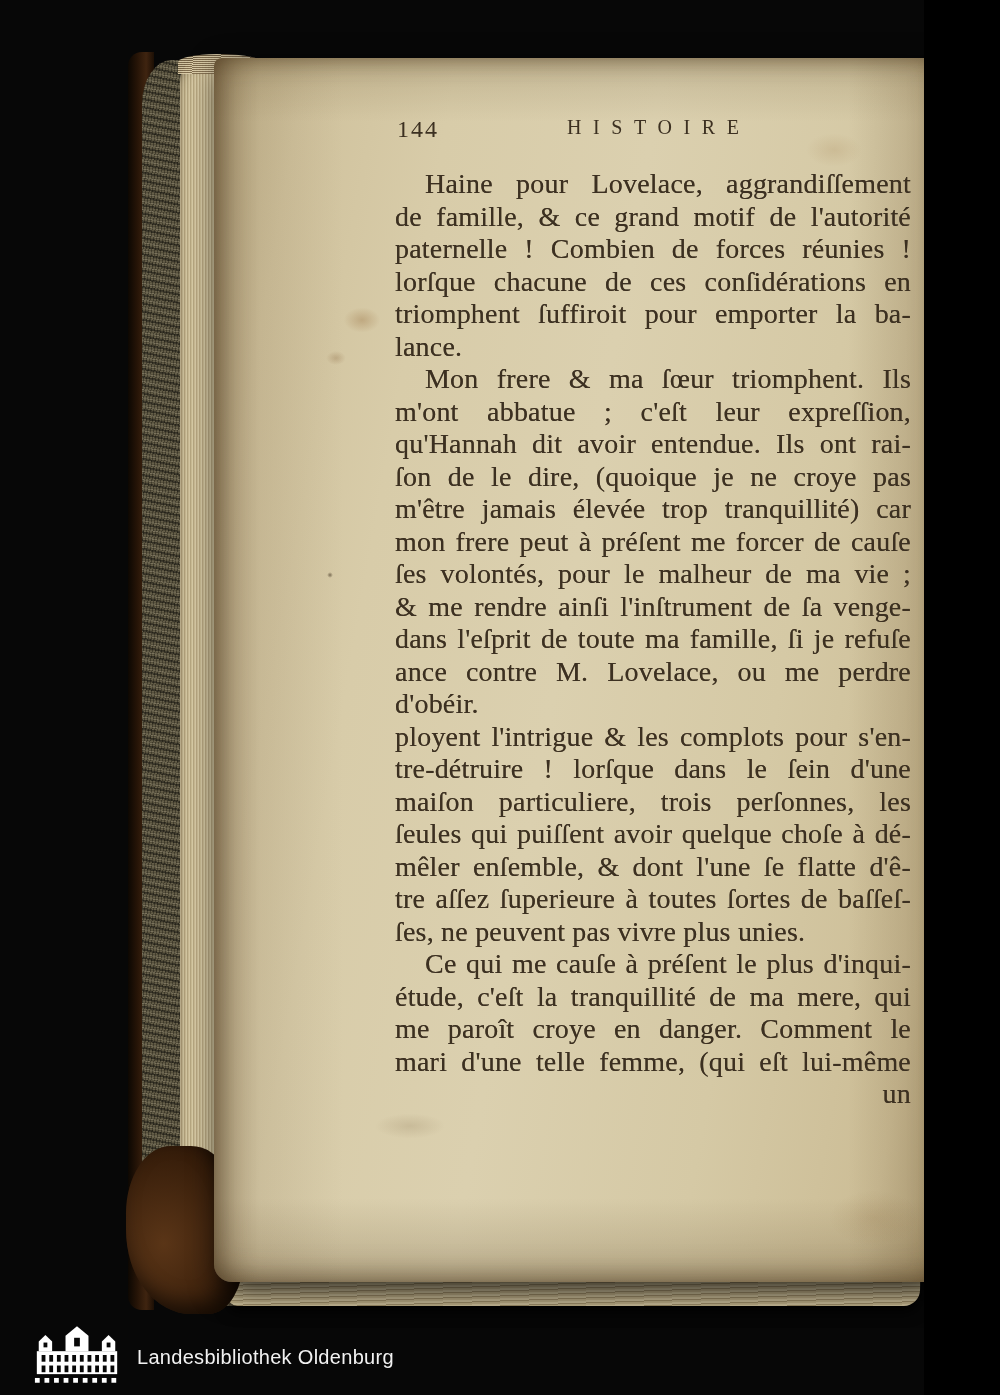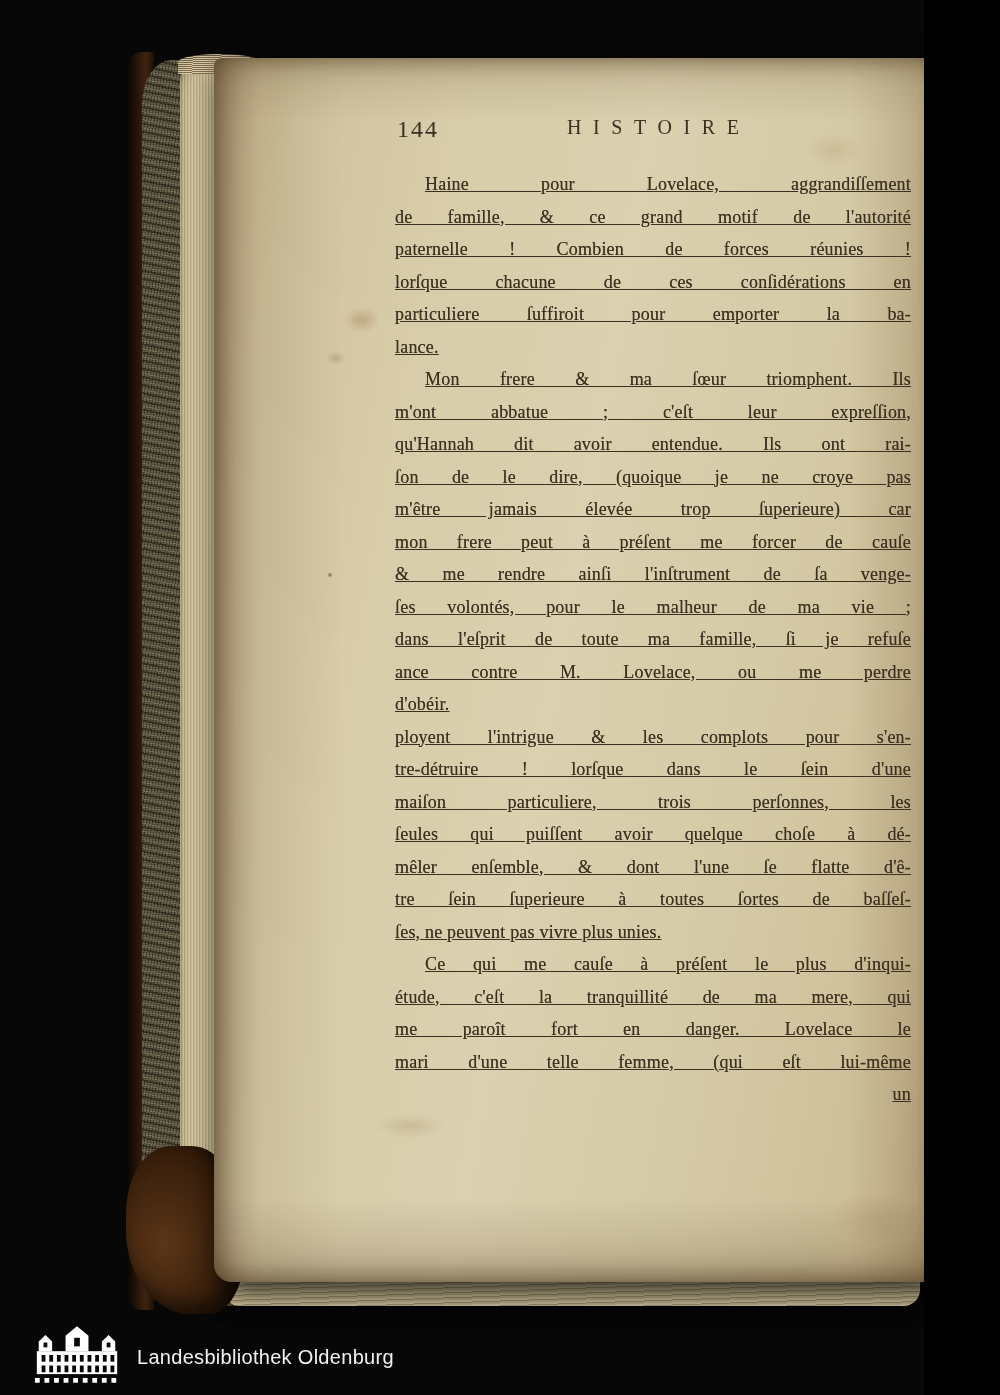--- a/index.html
+++ b/index.html
@@ -76,8 +76,8 @@
   .page-number{position:absolute;left:2px;top:2px;font-size:24px;letter-spacing:2px;}
   .running-title{position:absolute;left:0;right:0;top:2px;text-align:center;
     font-size:20px;letter-spacing:0.58em;text-indent:0.58em;}
-  .body-lines{font-size:18px;line-height:32.5px;letter-spacing:0.2px;
-    text-shadow:0 0 0.6px rgba(58,46,30,0.7);text-decoration:underline;}
+  .body-lines{font-size:28px;line-height:32.5px;letter-spacing:0.2px;
+    text-shadow:0 0 0.6px rgba(58,46,30,0.7);}
   .line{text-align:justify;text-align-last:justify;}
   .line.indent{text-indent:30px;}
   .line.end{text-align:center;text-align-last:left;}

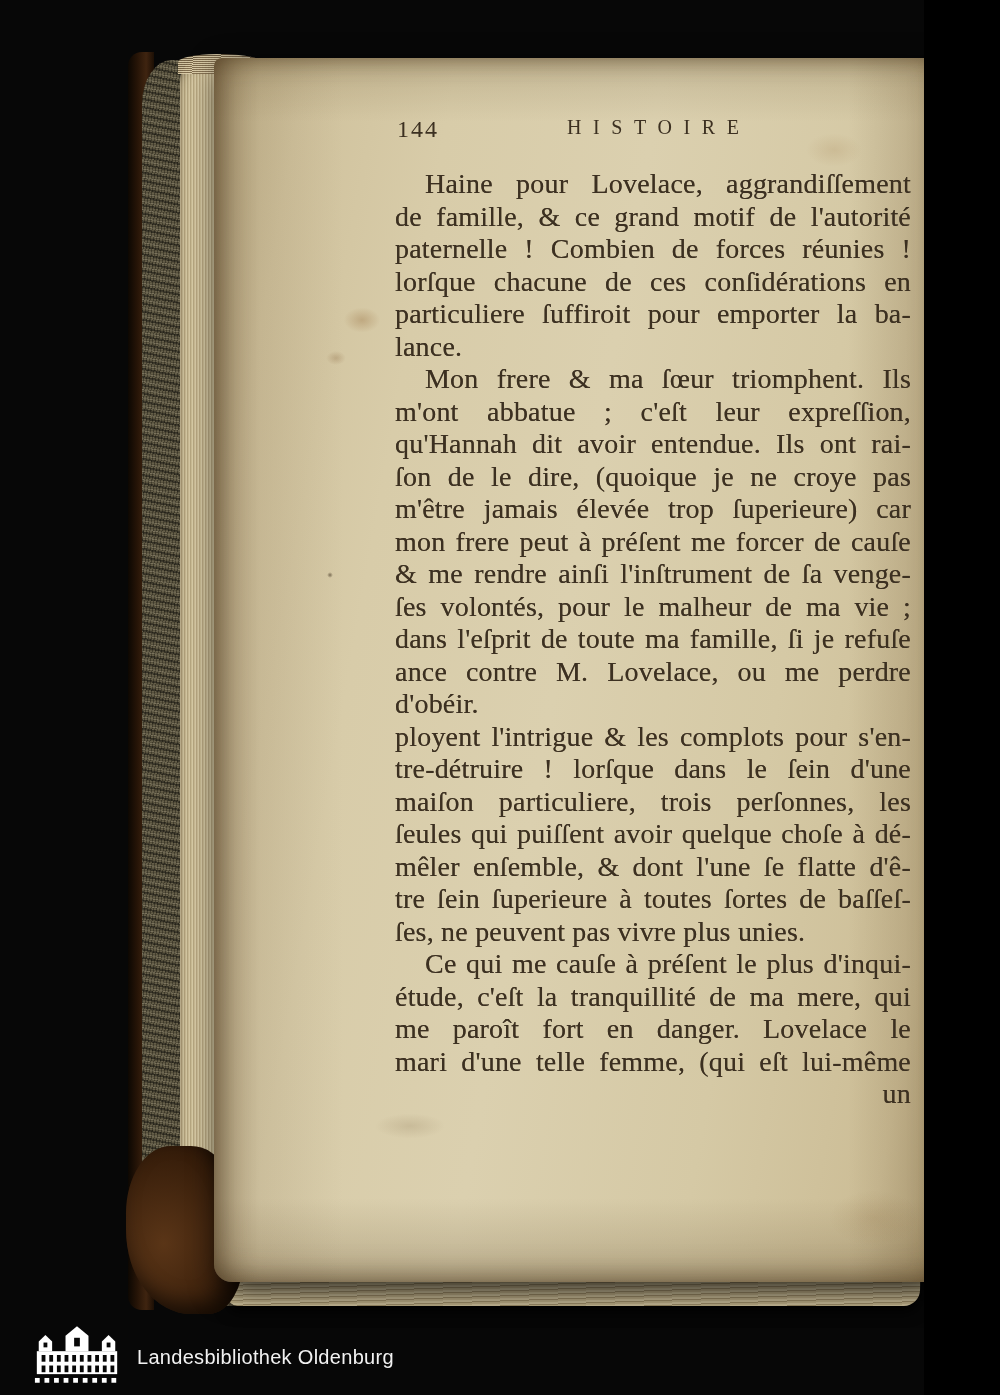--- a/index.html
+++ b/index.html
@@ -116,7 +116,7 @@
           <div class="line">de famille, &amp; ce grand motif de l'autorité</div>
           <div class="line">paternelle !  Combien de forces réunies !</div>
           <div class="line">lorſque chacune de ces conſidérations en</div>
-          <div class="line">particuliere ſuffiroit pour emporter la ba-</div>
+          <div class="line">triomphent ſuffiroit pour emporter la ba-</div>
           <div class="line end">lance.</div>
 
           <div class="line indent">Mon frere &amp; ma ſœur triomphent.  Ils</div>

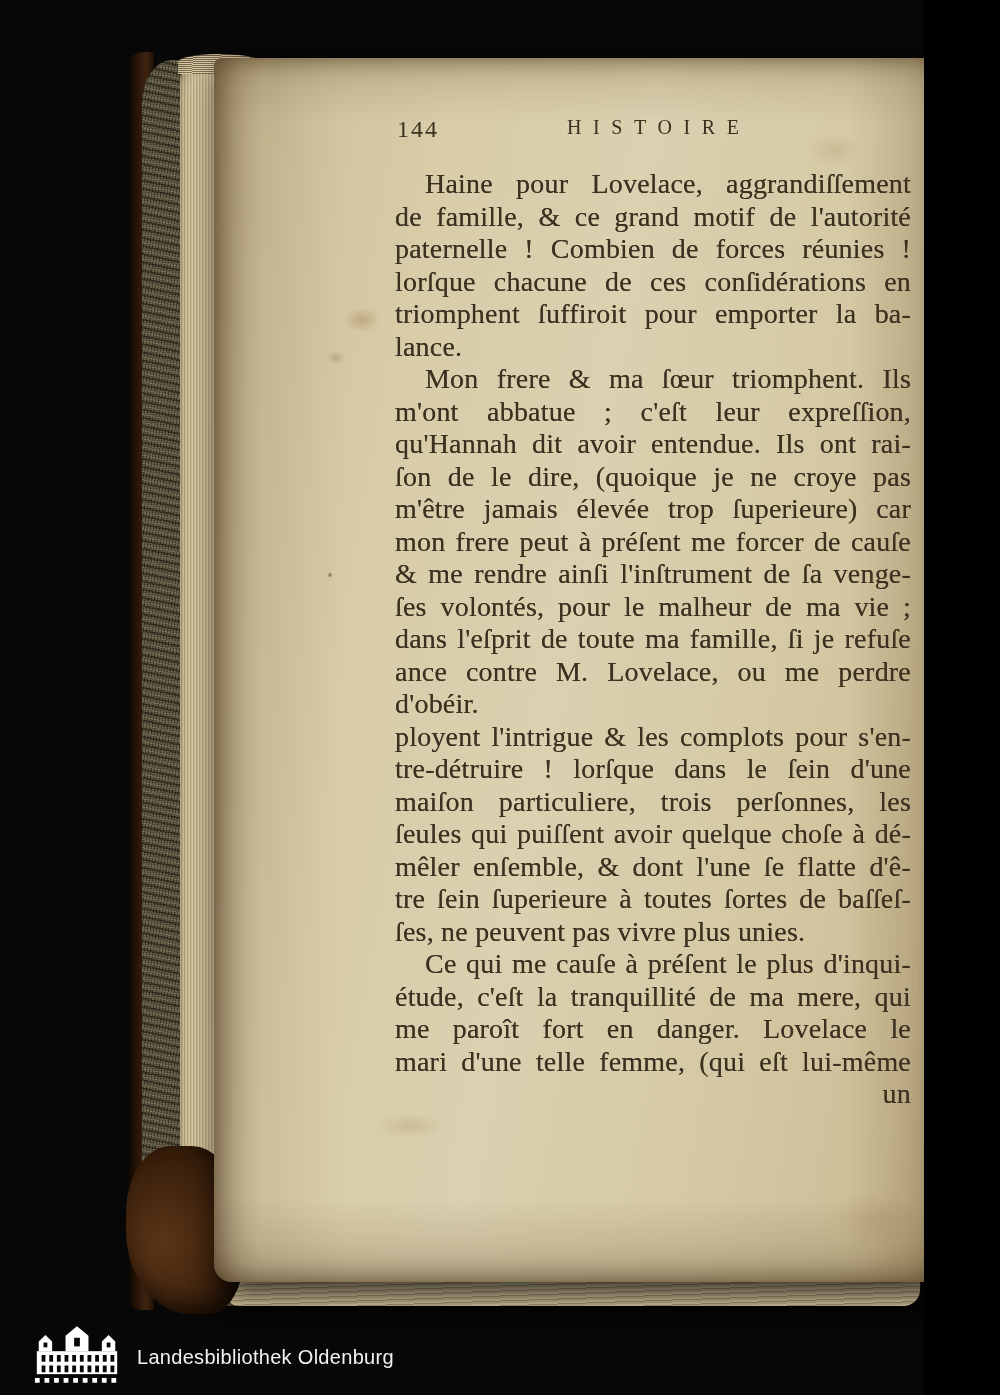--- a/index.html
+++ b/index.html
@@ -123,7 +123,7 @@
           <div class="line">m'ont abbatue ;  c'eſt leur expreſſion,</div>
           <div class="line">qu'Hannah dit avoir entendue.  Ils ont rai-</div>
           <div class="line">ſon de le dire, (quoique je ne croye pas</div>
-          <div class="line">m'être jamais élevée trop ſuperieure) car</div>
+          <div class="line">m'être jamais élevée trop tranquillité) car</div>
           <div class="line">mon frere peut à préſent me forcer de cauſe</div>
           <div class="line">&amp; me rendre ainſi l'inſtrument de ſa venge-</div>
           <div class="line">ſes volontés, pour le malheur de ma vie ;</div>

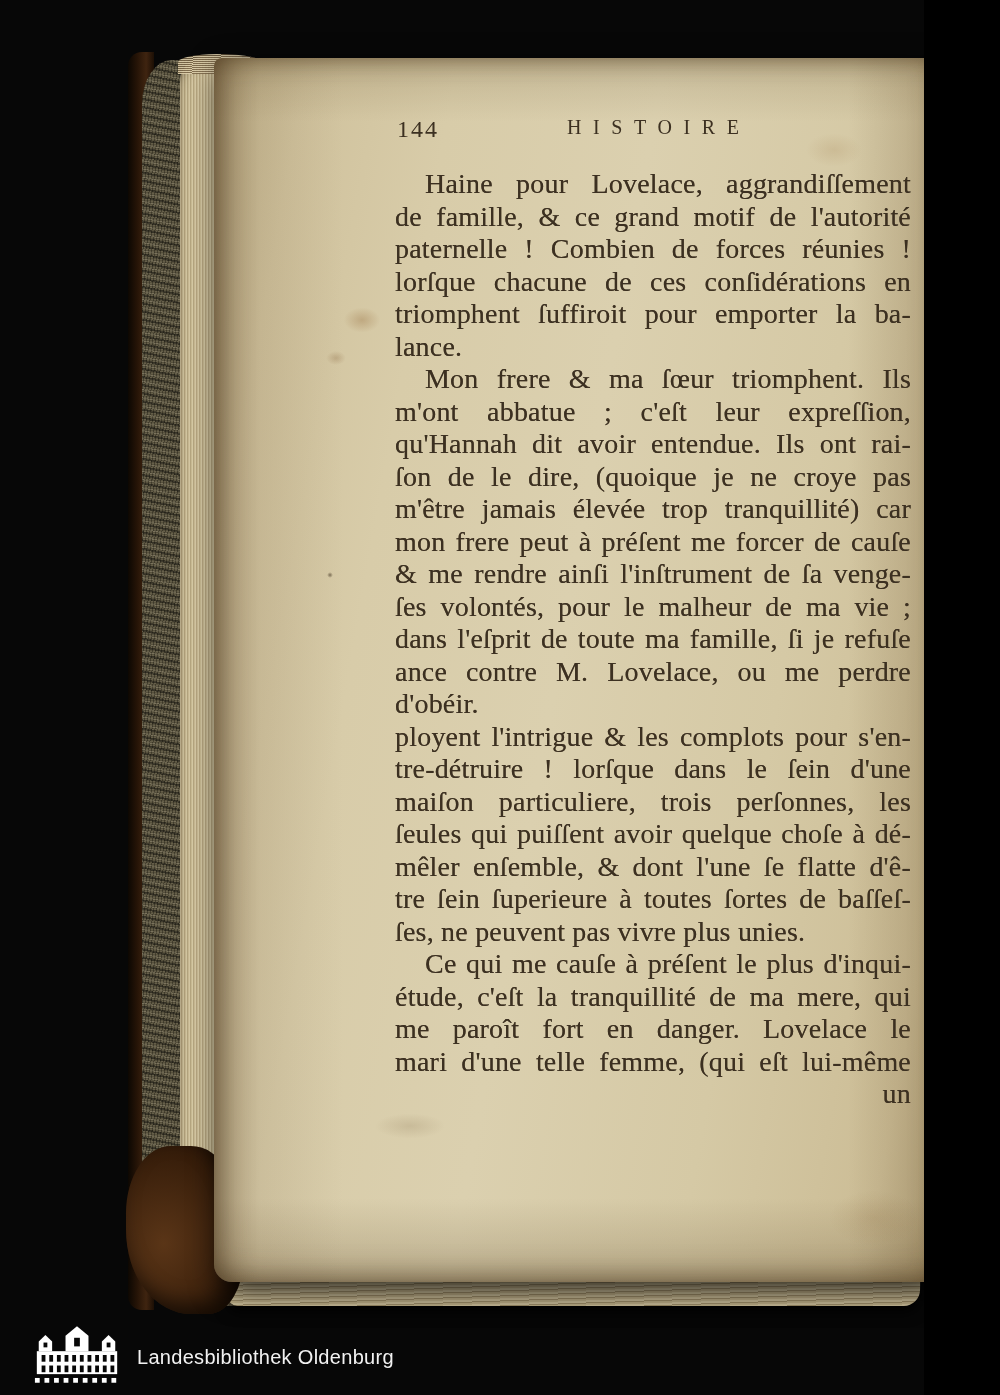--- a/index.html
+++ b/index.html
@@ -125,8 +125,8 @@
           <div class="line">ſon de le dire, (quoique je ne croye pas</div>
           <div class="line">m'être jamais élevée trop tranquillité) car</div>
           <div class="line">mon frere peut à préſent me forcer de cauſe</div>
+          <div class="line">ſes volontés, pour le malheur de ma vie ;</div>
           <div class="line">&amp; me rendre ainſi l'inſtrument de ſa venge-</div>
-          <div class="line">ſes volontés, pour le malheur de ma vie ;</div>
           <div class="line">dans l'eſprit de toute ma famille, ſi je refuſe</div>
           <div class="line">ance contre M. Lovelace, ou me perdre</div>
           <div class="line end">d'obéir.</div>

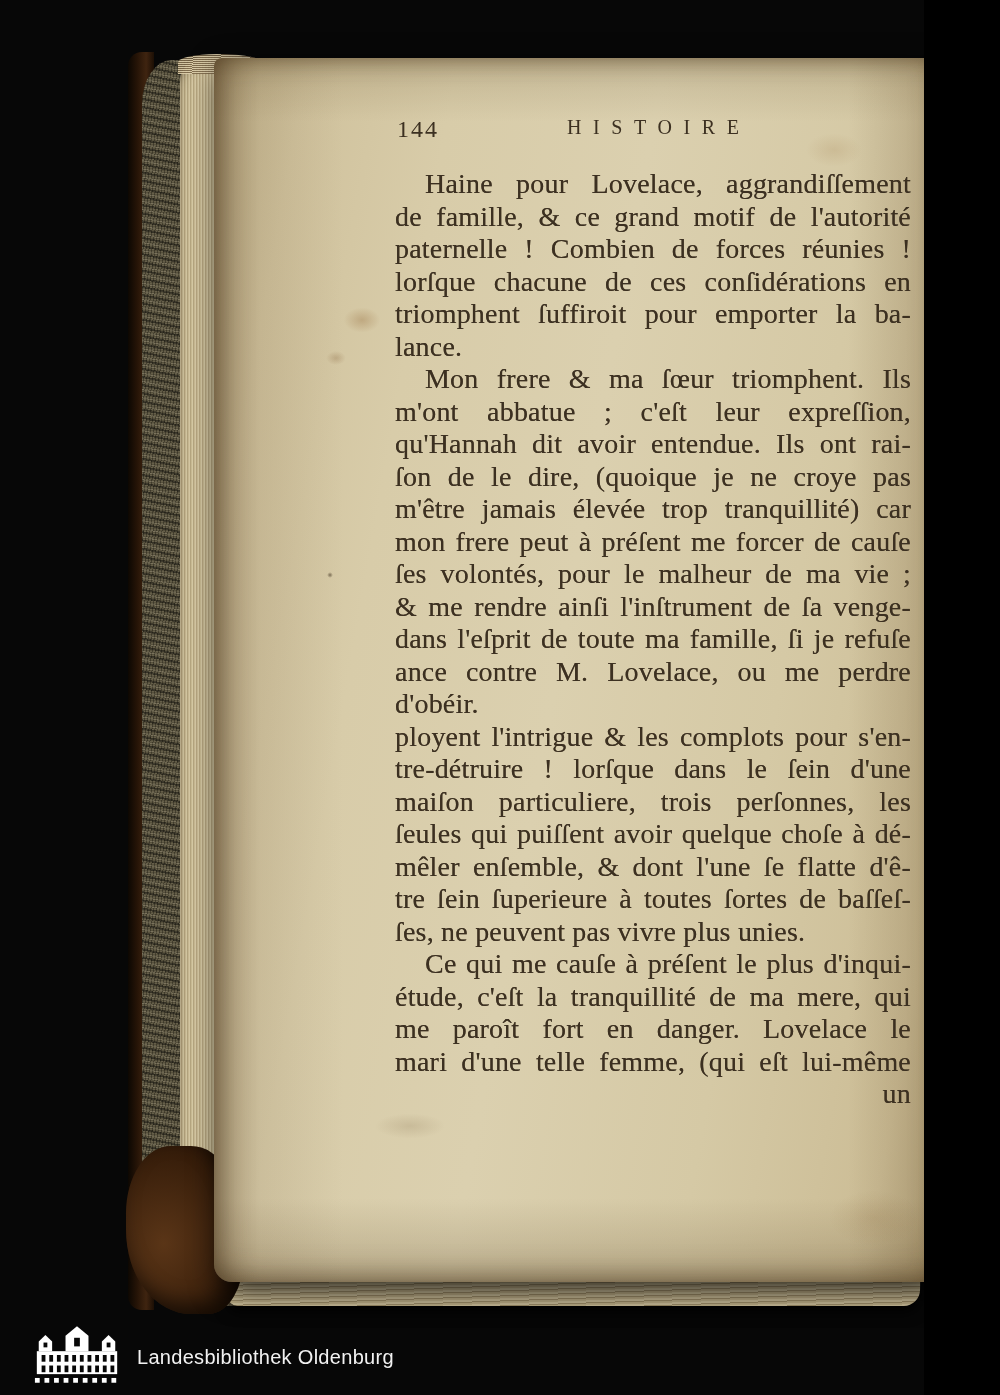--- a/index.html
+++ b/index.html
@@ -136,7 +136,7 @@
           <div class="line">maiſon particuliere, trois perſonnes, les</div>
           <div class="line">ſeules qui puiſſent avoir quelque choſe à dé-</div>
           <div class="line">mêler enſemble, &amp; dont l'une ſe flatte d'ê-</div>
-          <div class="line">tre ſein ſuperieure à toutes ſortes de baſſeſ-</div>
+          <div class="line">tre aſſez ſuperieure à toutes ſortes de baſſeſ-</div>
           <div class="line end">ſes, ne peuvent pas vivre plus unies.</div>
 
           <div class="line indent">Ce qui me cauſe à préſent le plus d'inqui-</div>

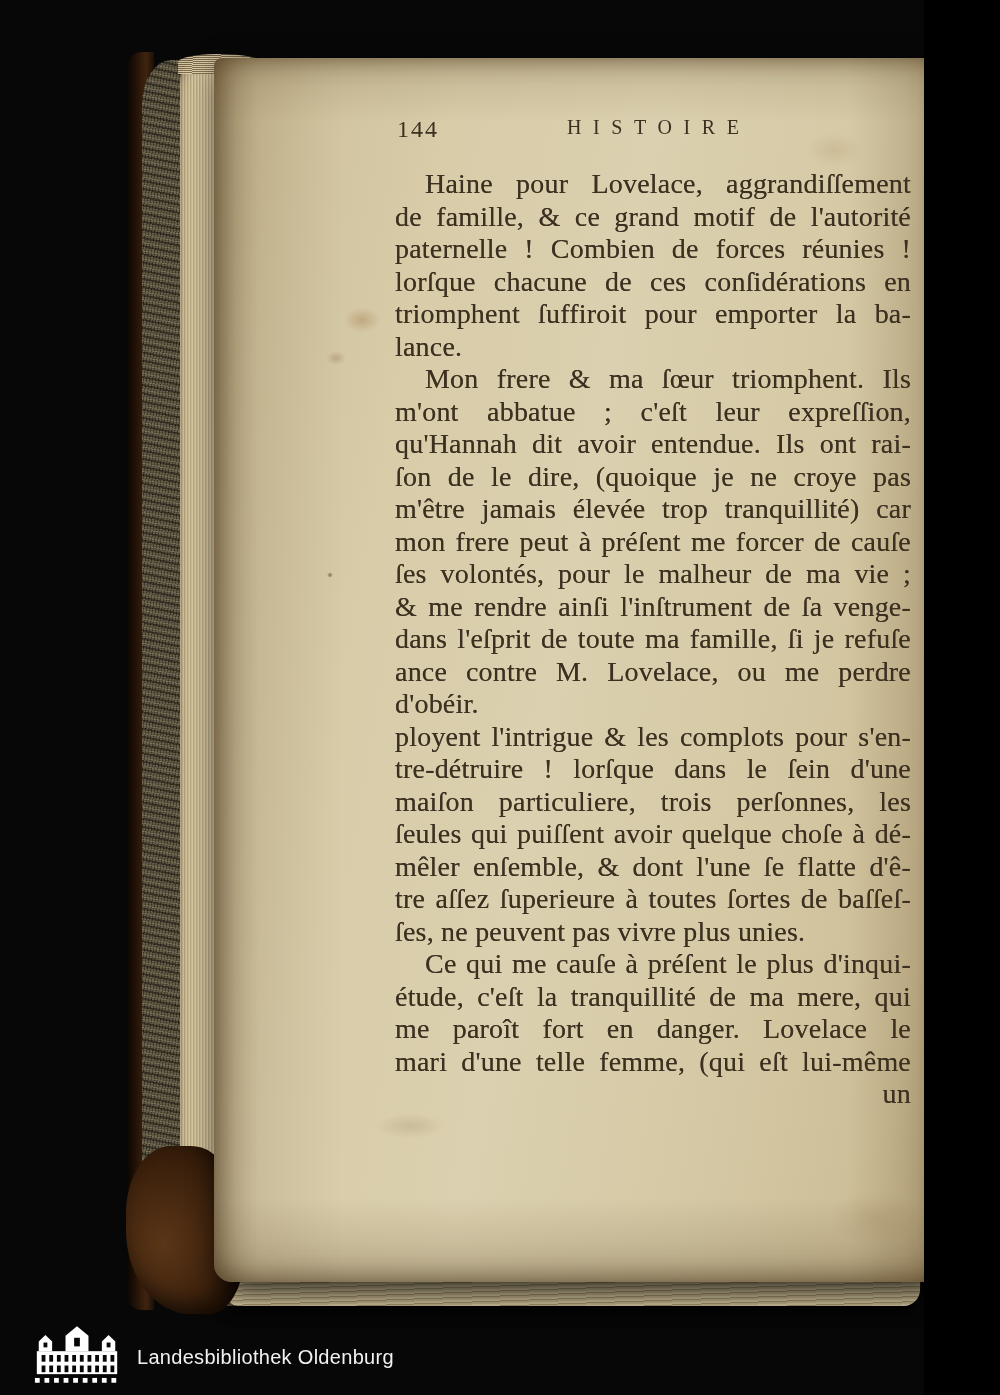--- a/index.html
+++ b/index.html
@@ -141,7 +141,7 @@
 
           <div class="line indent">Ce qui me cauſe à préſent le plus d'inqui-</div>
           <div class="line">étude, c'eſt la tranquillité de ma mere, qui</div>
-          <div class="line">me paroît fort en danger.   Lovelace le</div>
+          <div class="line">me paroît croye en danger.   Comment le</div>
           <div class="line">mari d'une telle femme, (qui eſt lui-même</div>
 
           <div class="line catchword">un</div>

